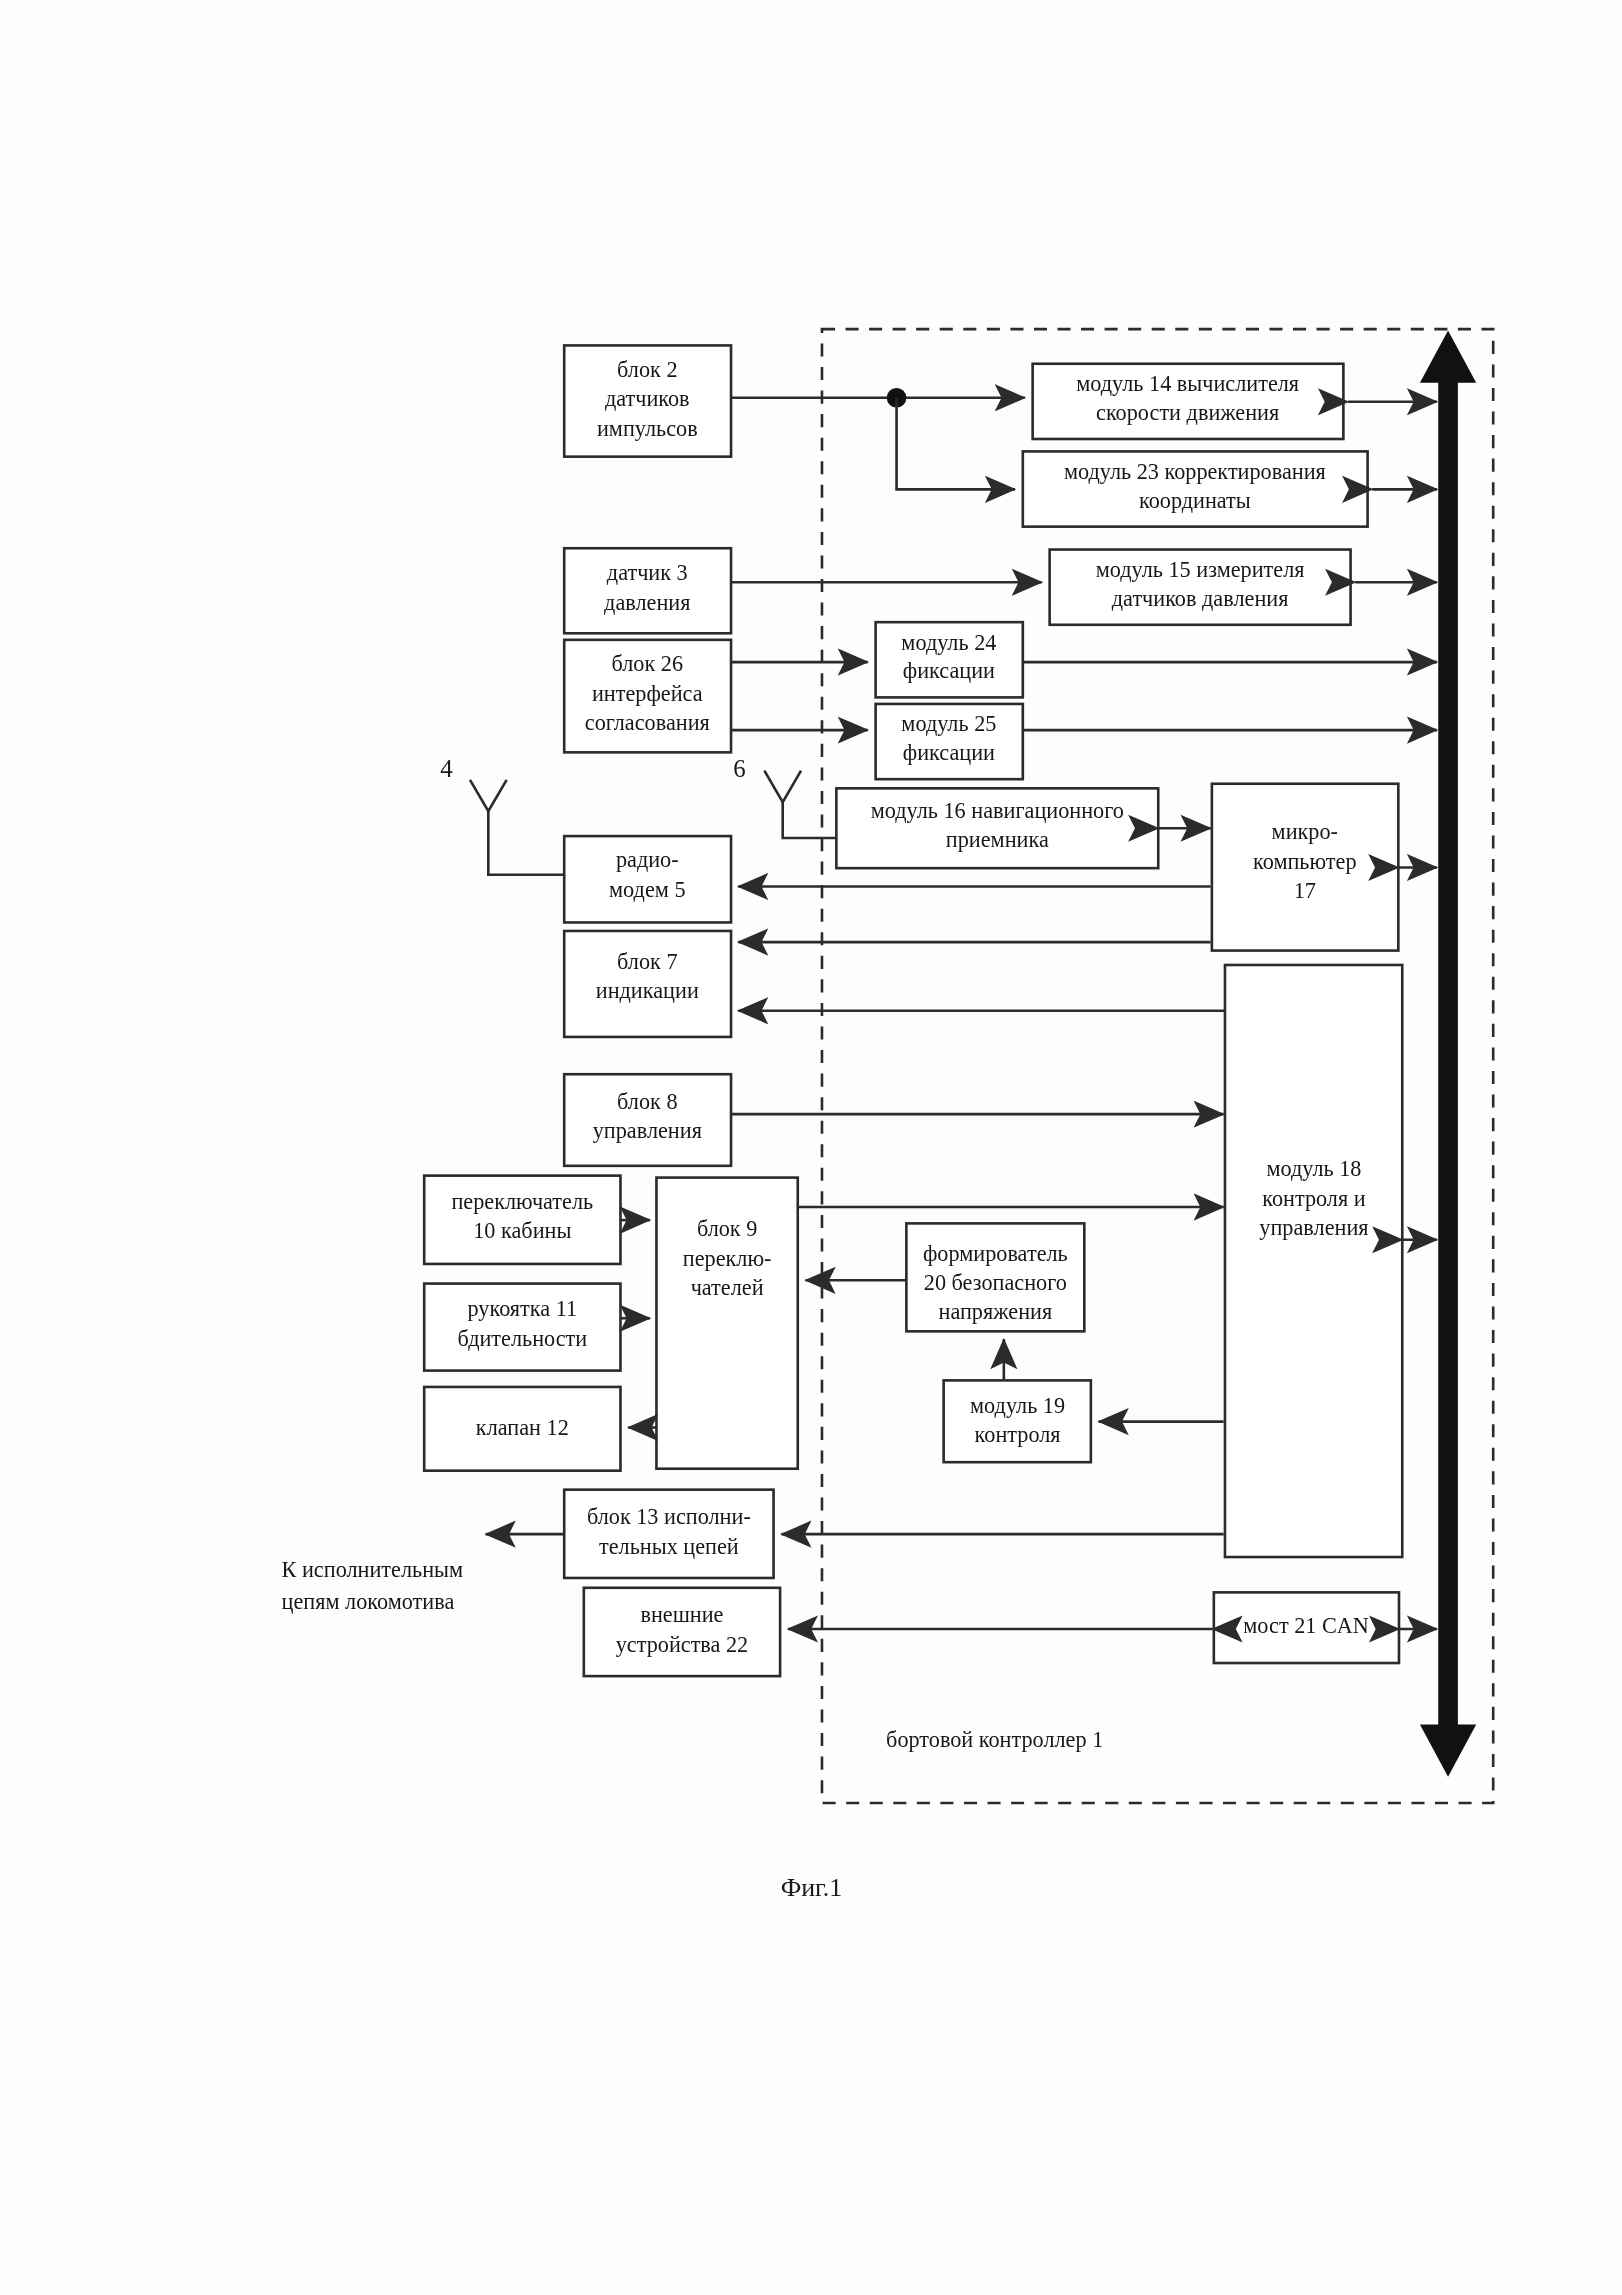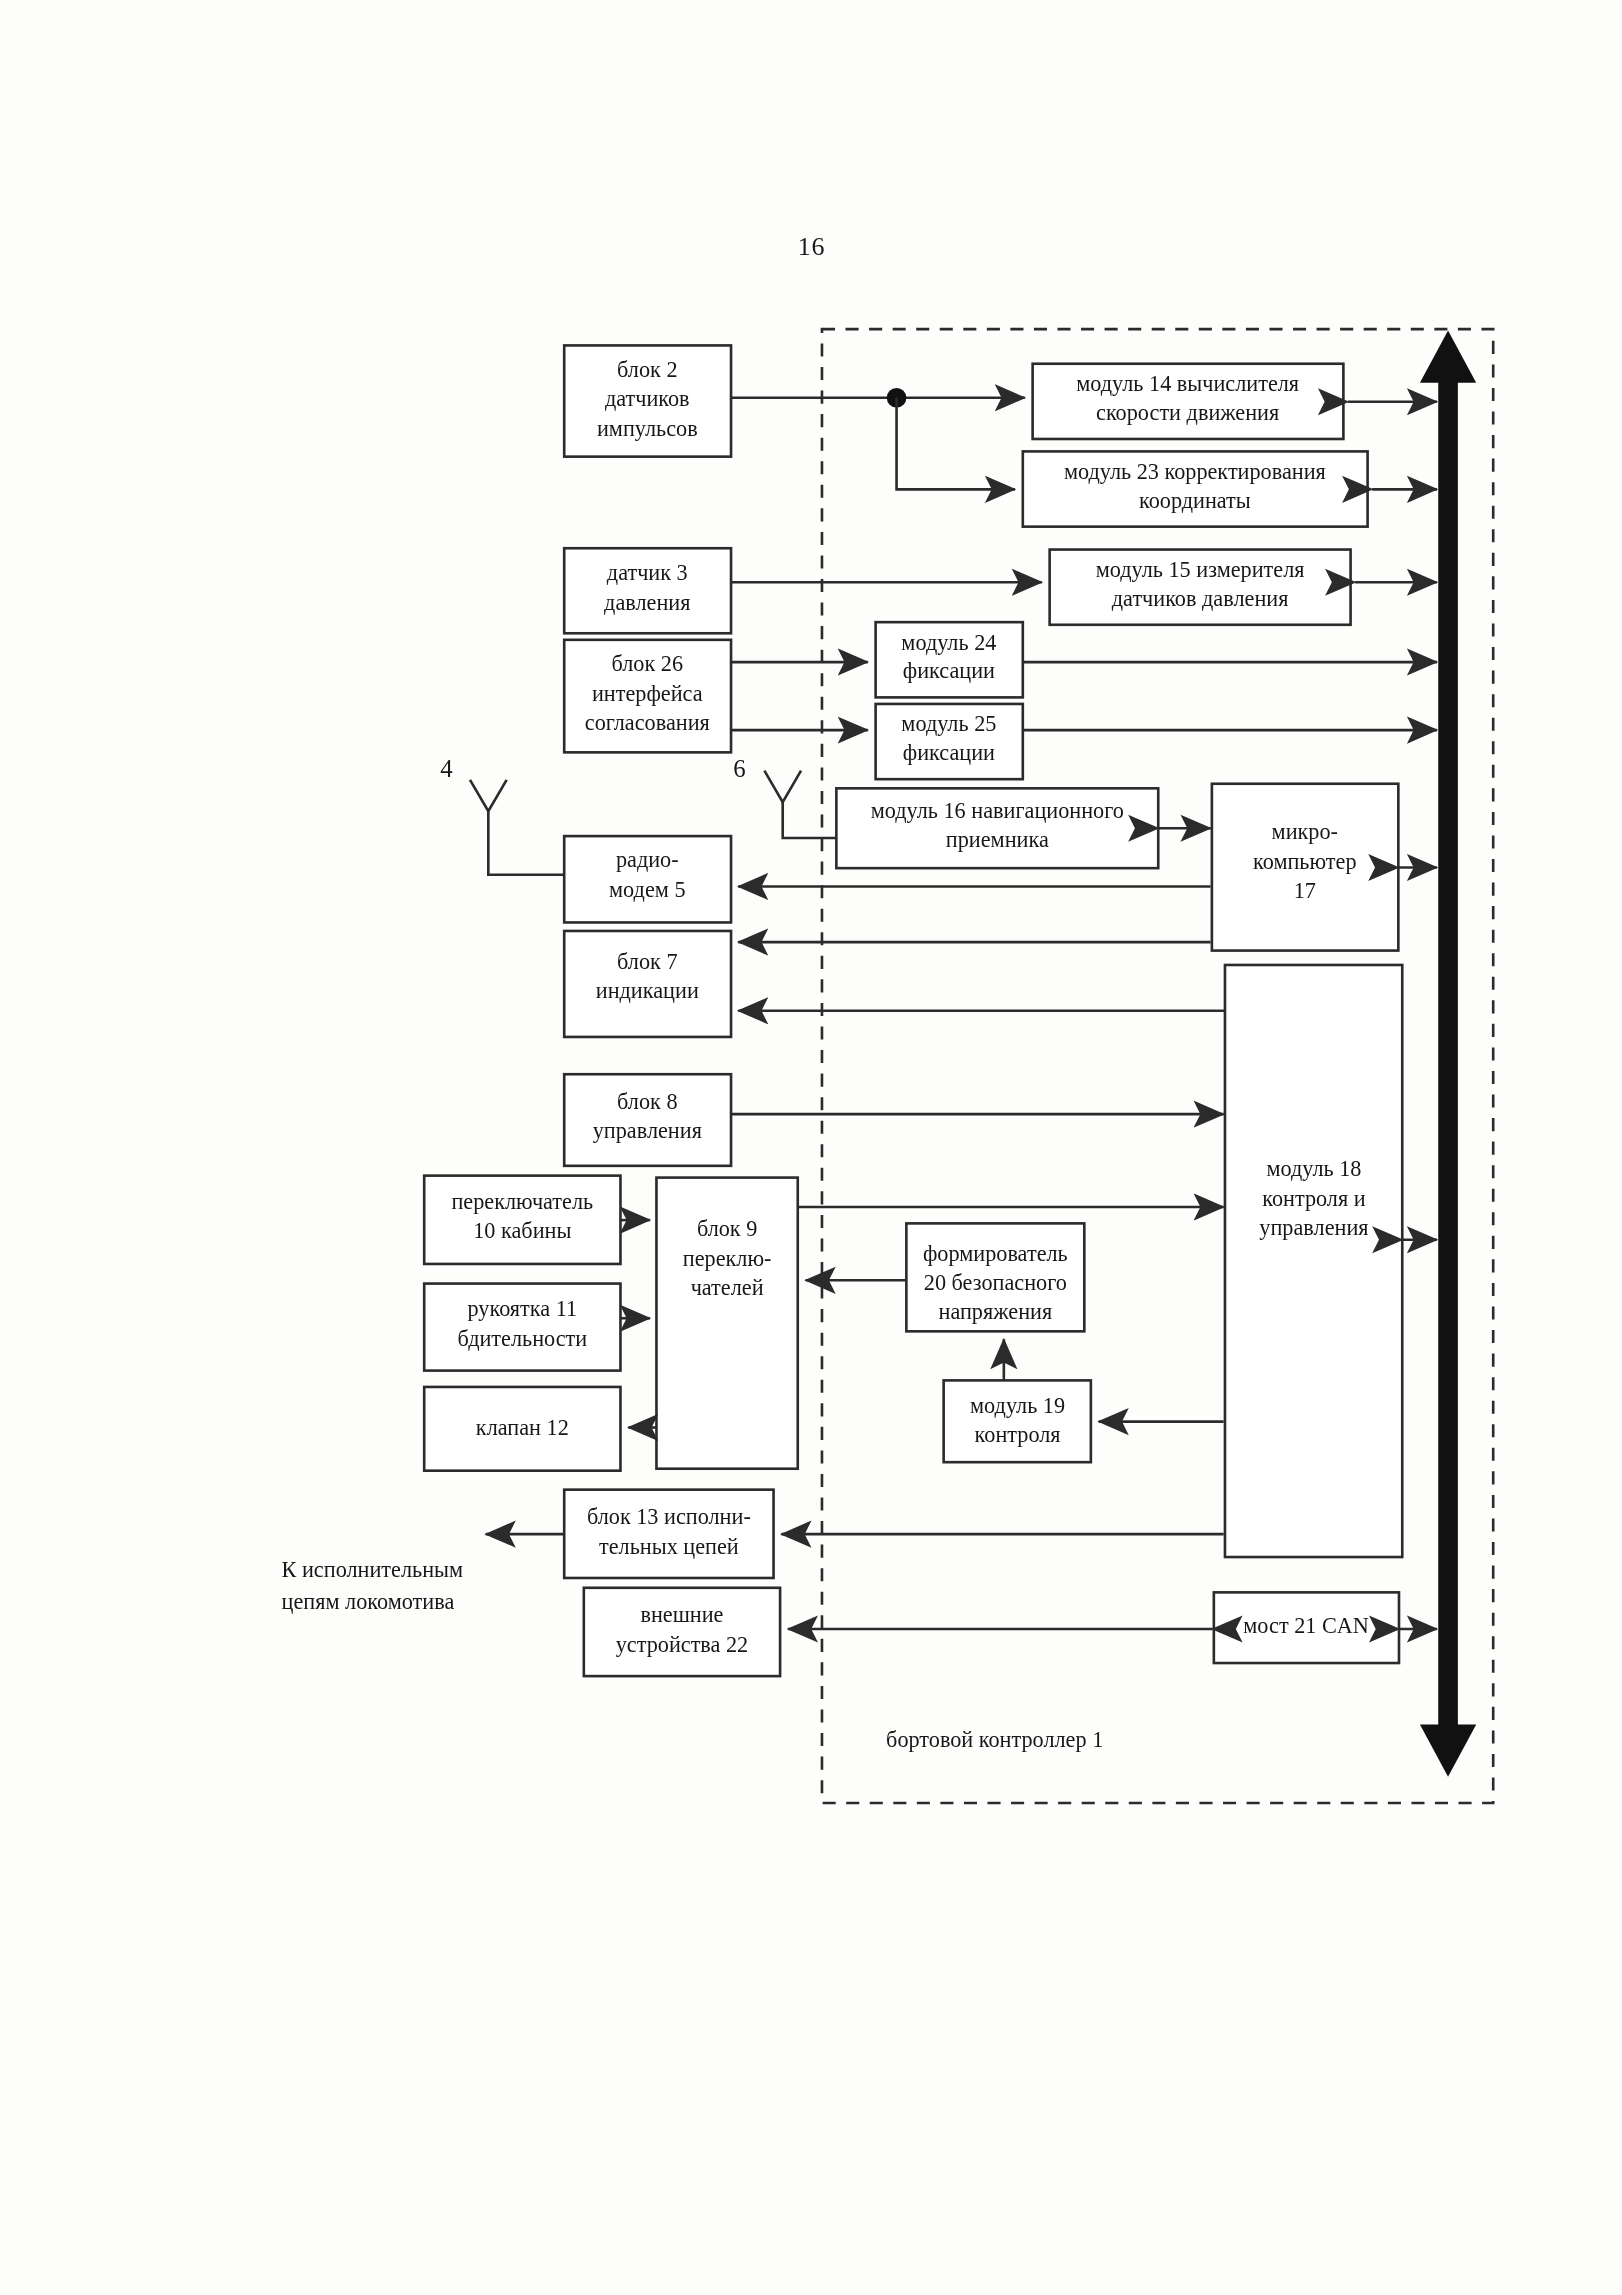--- a/index.html
+++ b/index.html
@@ -48,7 +48,6 @@
 
 <div class="page">
 
-  <div class="page-number">16</div>
 
   <svg class="diagram" viewBox="0 0 2480 3508">
     <defs>

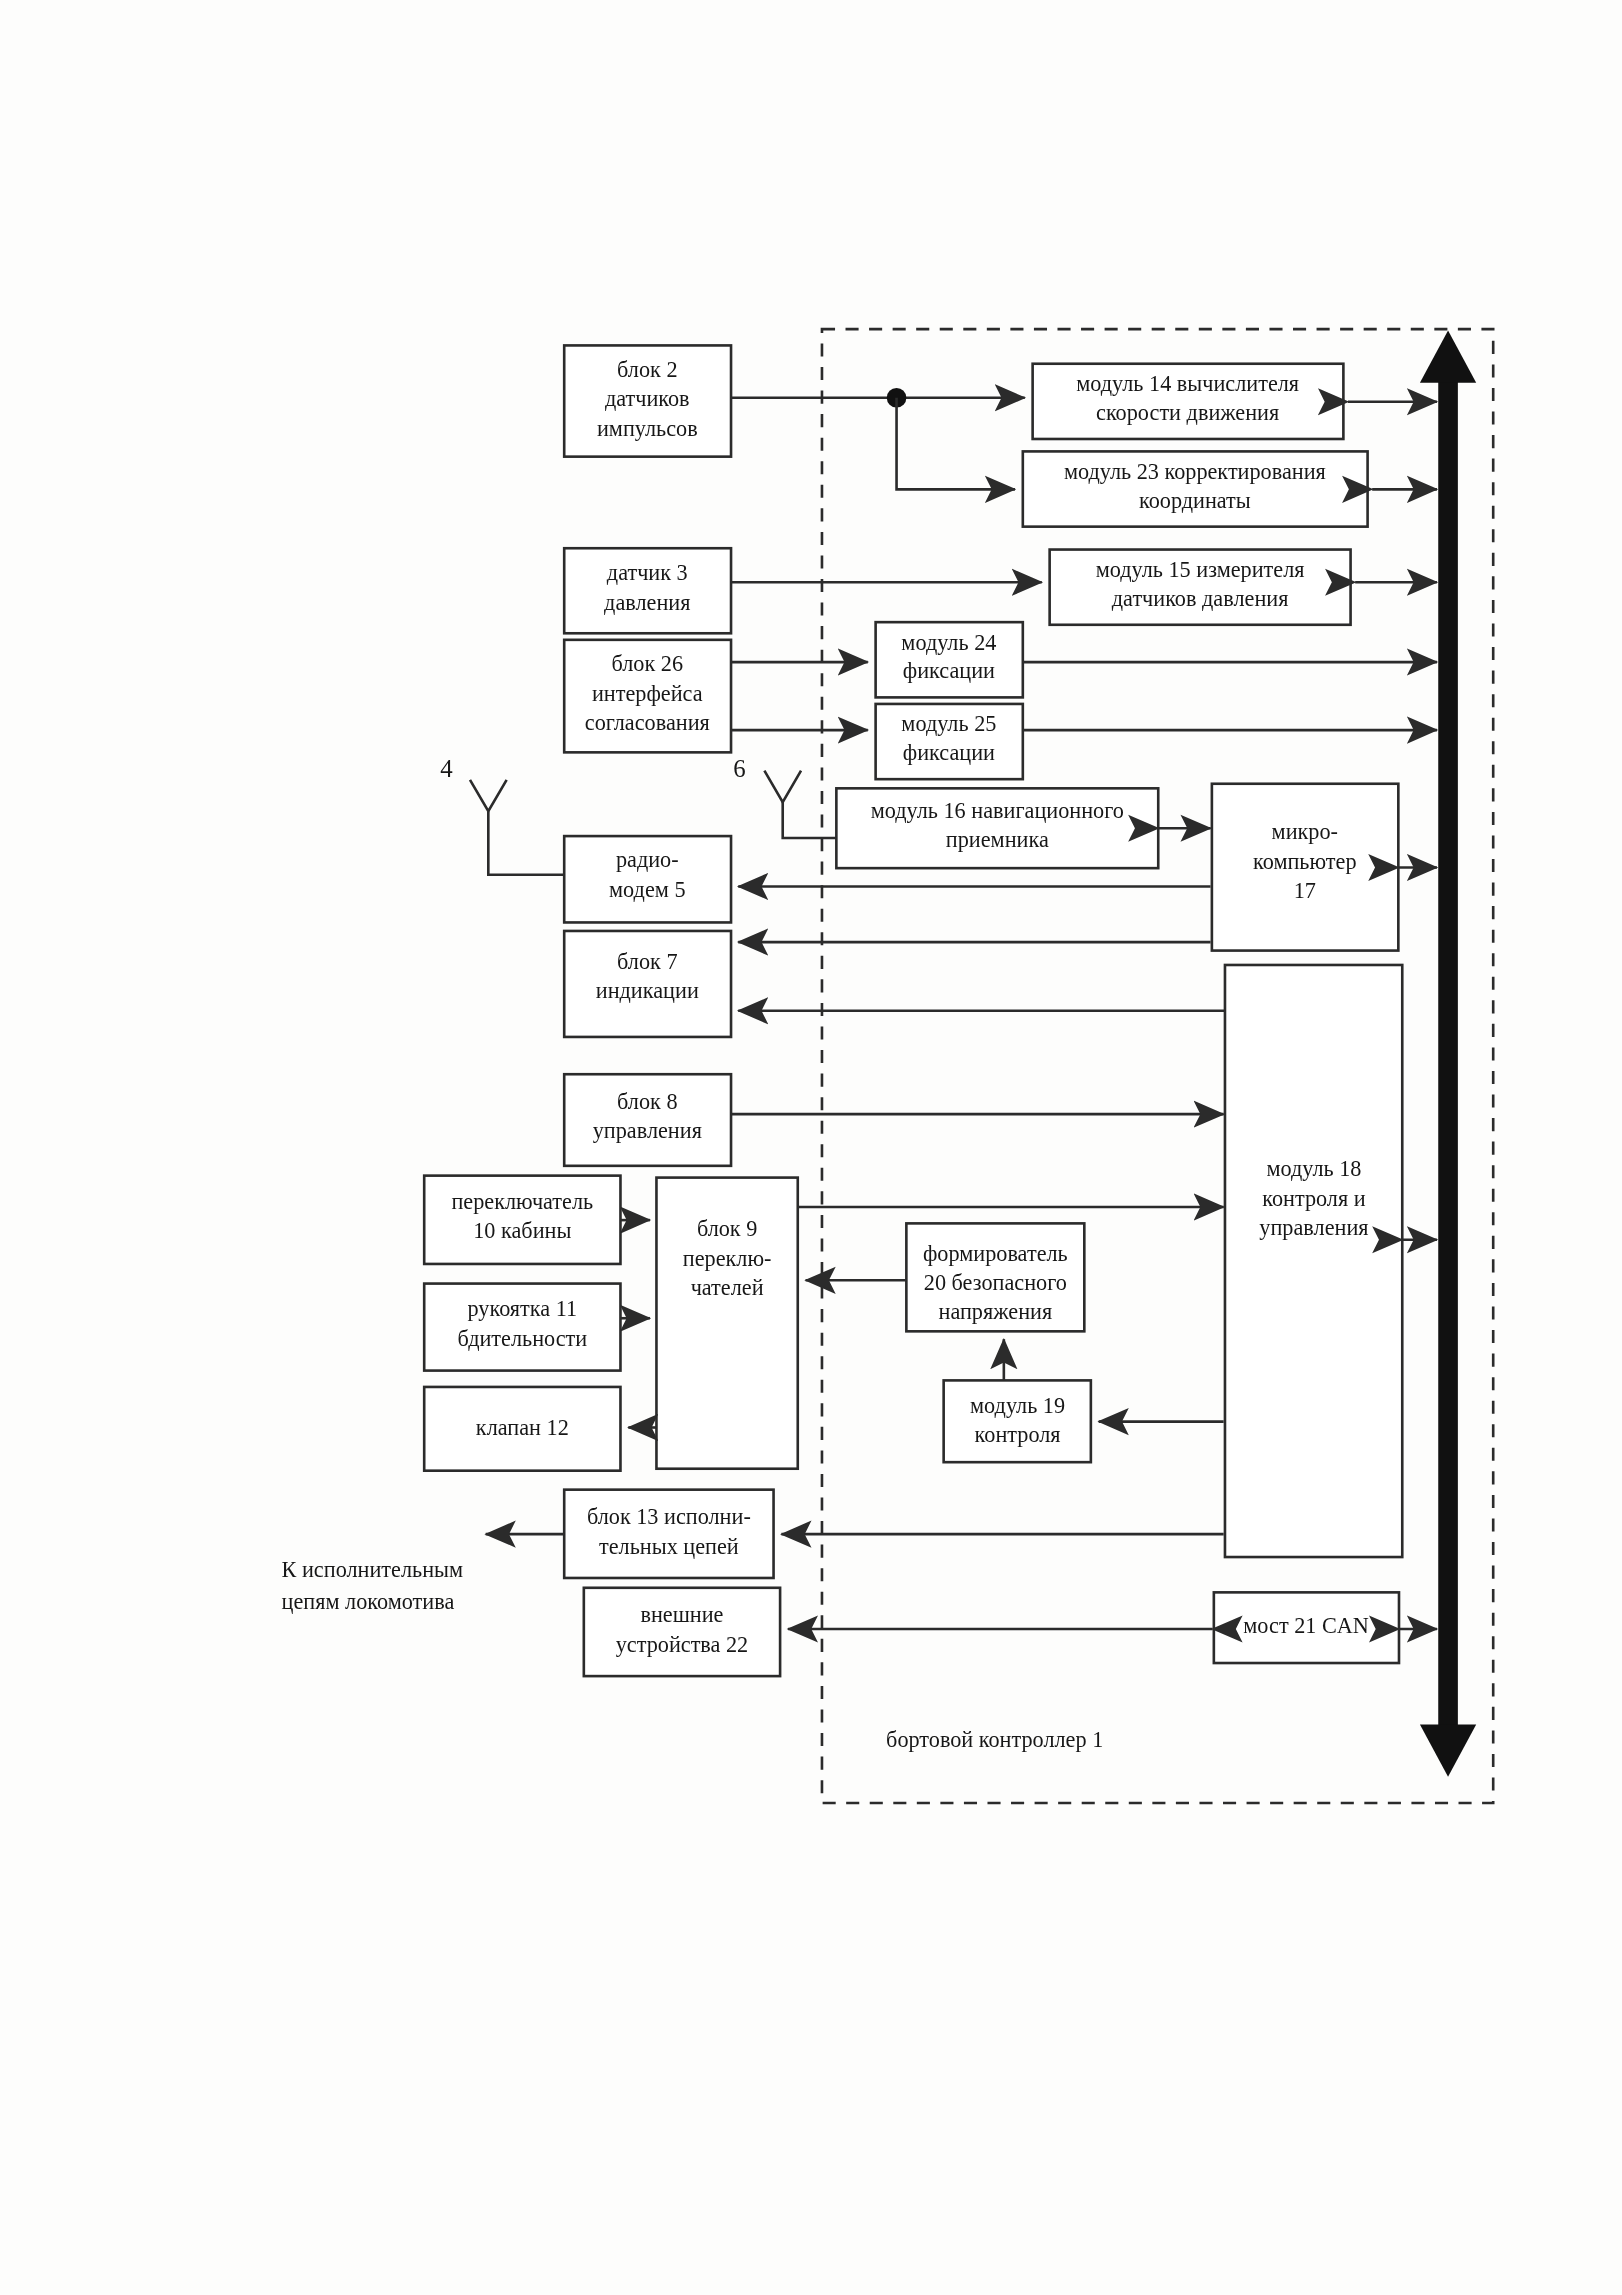--- a/index.html
+++ b/index.html
@@ -265,6 +265,7 @@
 
   </svg>
 
+  <div class="fig-caption">Фиг.1</div>
 
 </div>
 

